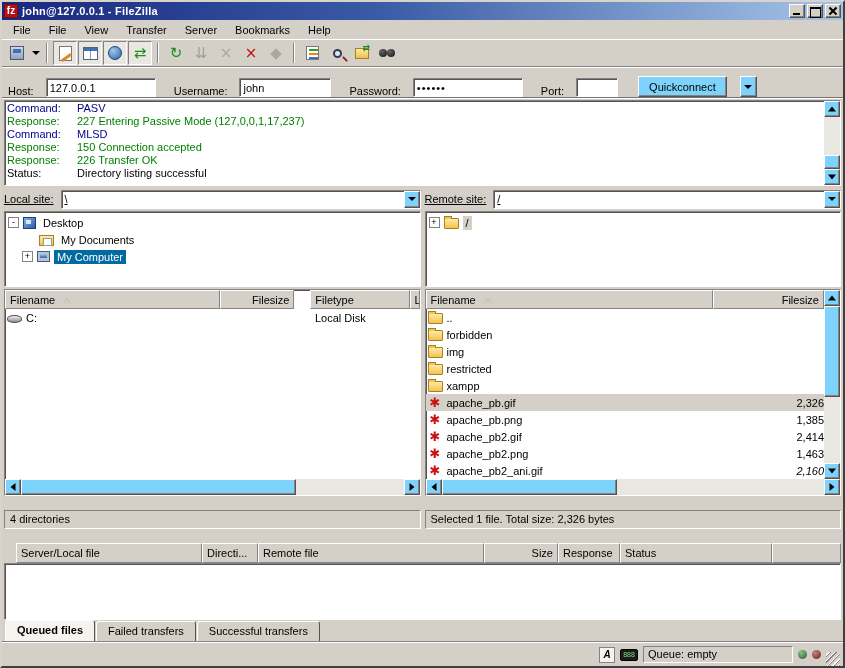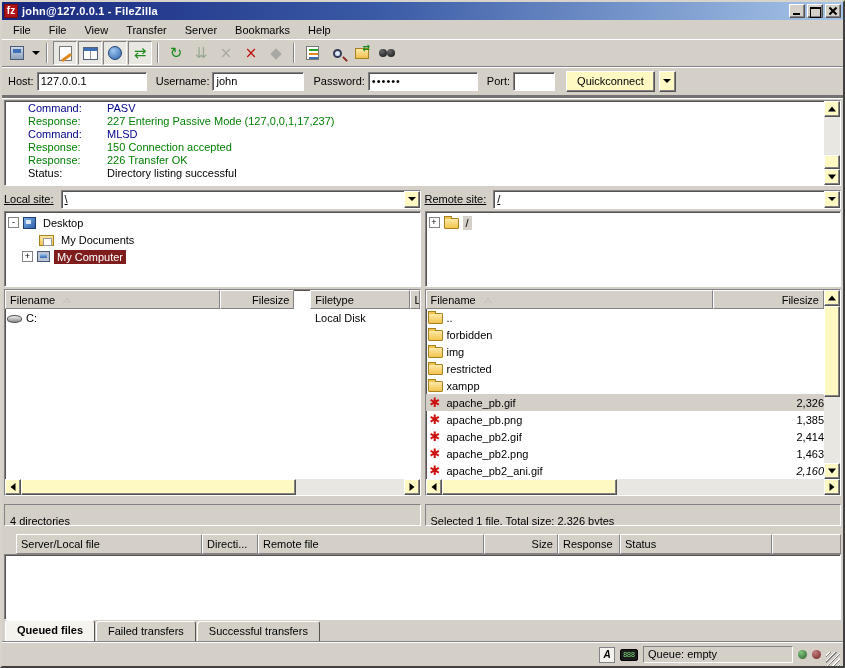--- a/index.html
+++ b/index.html
@@ -62,8 +62,8 @@
   .i-bino::before { left:0; } .i-bino::after { right:0; }
 
   
-  .quickbar { height:31px; flex:0 0 31px; display:flex; align-items:center; gap:3px; padding:0 6px;
-    border-bottom:3px solid #737373; box-shadow:0 1px 0 #fff; }
+  .quickbar { height:31px; flex:0 0 31px; display:flex; align-items:flex-end; gap:12px; padding:0 6px;
+    border-bottom:1px solid #737373; box-shadow:0 1px 0 #fff; }
   .qc-label { margin-left:6px; }
   .qc-input { height:19px; background:#fff; border:1px solid; border-color:#848284 #fff #fff #848284;
     box-shadow: inset 1px 1px 0 #565450; font:11px "Liberation Sans",sans-serif; padding:0 3px; }

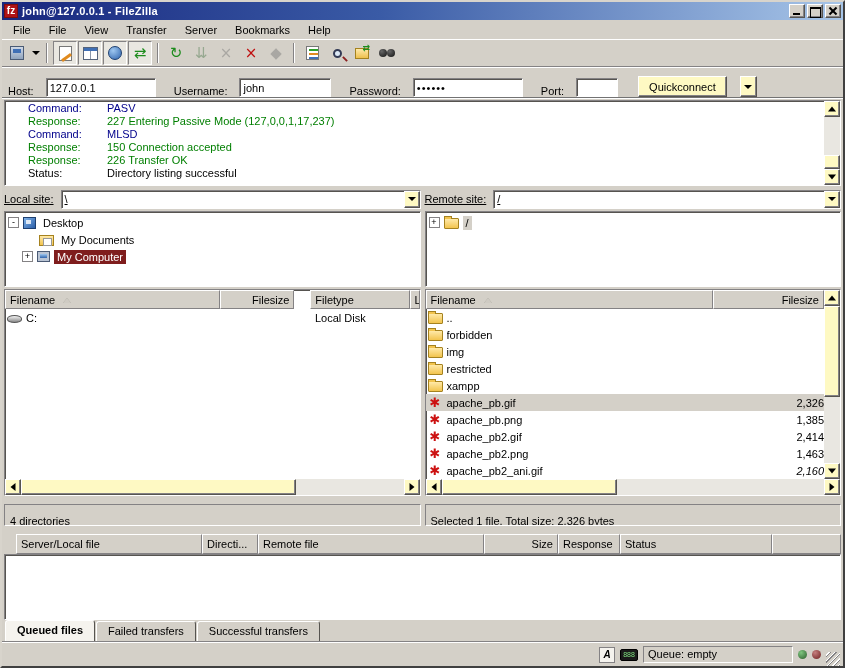--- a/index.html
+++ b/index.html
@@ -10,7 +10,7 @@
   }
   .window { width:845px; height:668px; display:flex; flex-direction:column;
     border:2px solid; border-color:#d8d4cc #404040 #404040 #d8d4cc; background:#d4d0c8; }
-  .raised { border:1px solid; border-color:#fff #565450 #565450 #fff; box-shadow: inset -1px -1px 0 #848284; background:#fef9c3; }
+  .raised { border:1px solid; border-color:#fff #565450 #565450 #fff; box-shadow: inset -1px -1px 0 #848284; background:#7dd3fc; }
 
   
   .titlebar { height:18px; flex:0 0 18px; display:flex; align-items:center; padding:1px 2px;

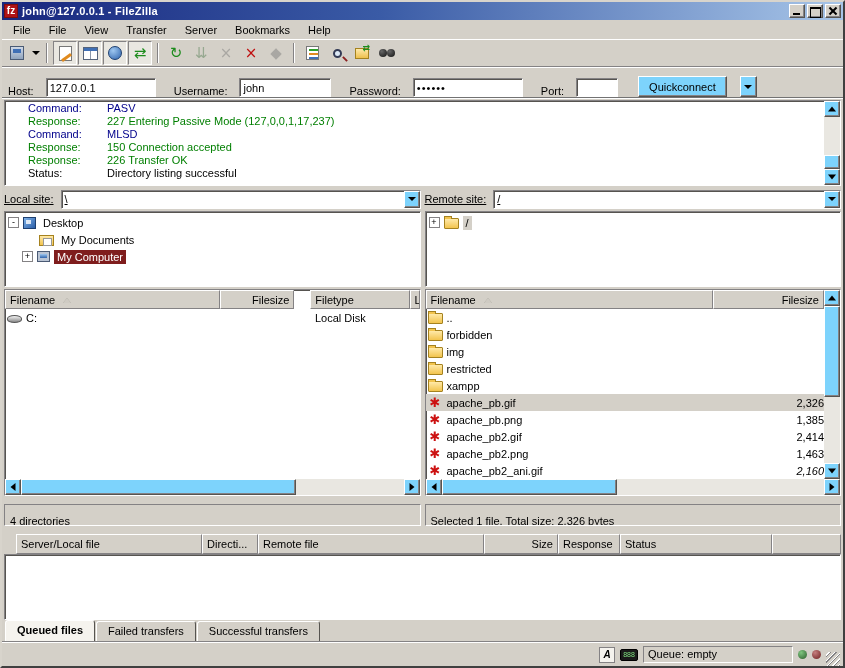--- a/index.html
+++ b/index.html
@@ -76,7 +76,7 @@
     border:1px solid; border-color:#848284 #fff #fff #848284; box-shadow: inset 1px 1px 0 #565450; display:flex; }
   .logbody { flex:1; padding:1px 2px; overflow:hidden; }
   .log-line { height:13px; line-height:13px; white-space:nowrap; }
-  .log-label { display:inline-block; width:100px;padding-left:21px; }
+  .log-label { display:inline-block; width:70px; }
   .k-command { color:#00008b; } .k-response { color:#007f00; } .k-status { color:#000; }
 
   

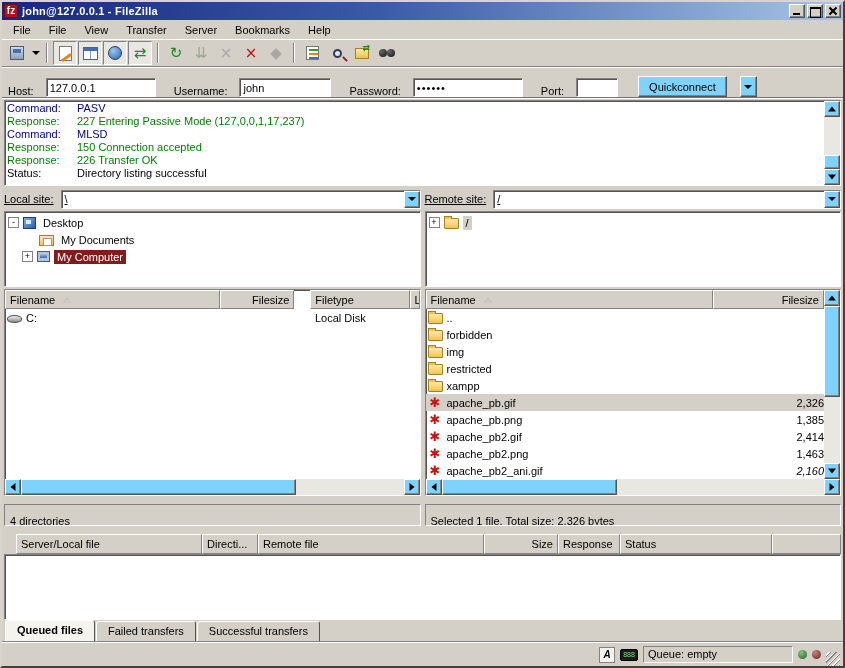--- a/index.html
+++ b/index.html
@@ -107,7 +107,7 @@
     font-size:9px; line-height:9px; text-align:center; margin-right:4px; }
   .exp-none { border:none; background:transparent; }
   .tree-label { padding:1px 3px; }
-  .sel-active { background:#7f1d1d; color:#fff; }
+  .sel-active { background:#0369a1; color:#fff; }
   .sel-inactive { background:#d4d0c8; }
   .ind1 { margin-left:16px; } .ind0 { margin-left:2px; }
 

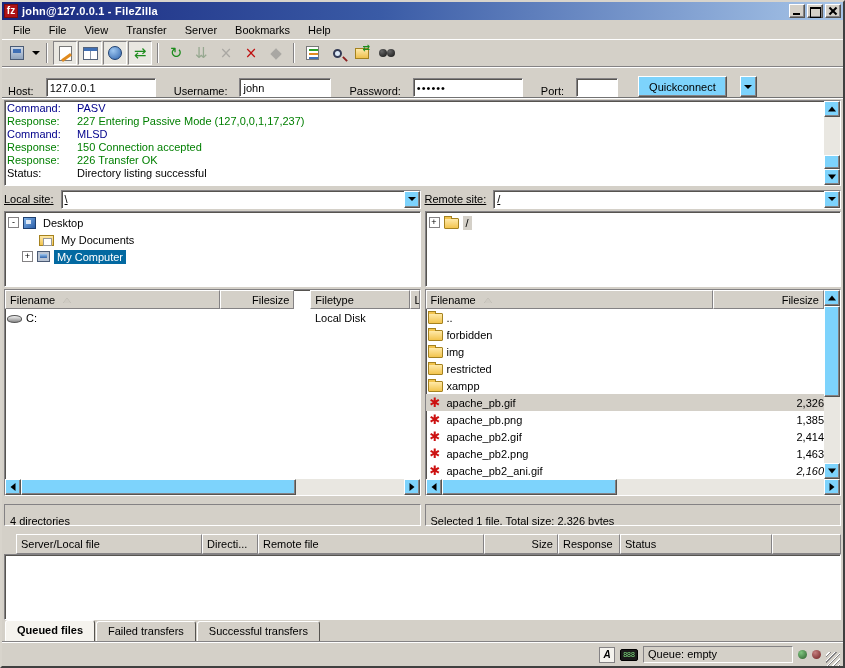--- a/index.html
+++ b/index.html
@@ -125,7 +125,7 @@
   .cell { overflow:hidden; white-space:nowrap; }
   .c-right { text-align:right; }
   .row-sel { background:#d4d0c8; }
-  .statusrow { flex:0 0 19px; margin:8px 0; background:#d4d0c8; padding:10px 5px;
+  .statusrow { flex:0 0 19px; margin:14px 0; background:#d4d0c8; padding:2px 5px;
     border:1px solid; border-color:#848284 #fff #fff #848284; white-space:nowrap; overflow:hidden; }
 
   

